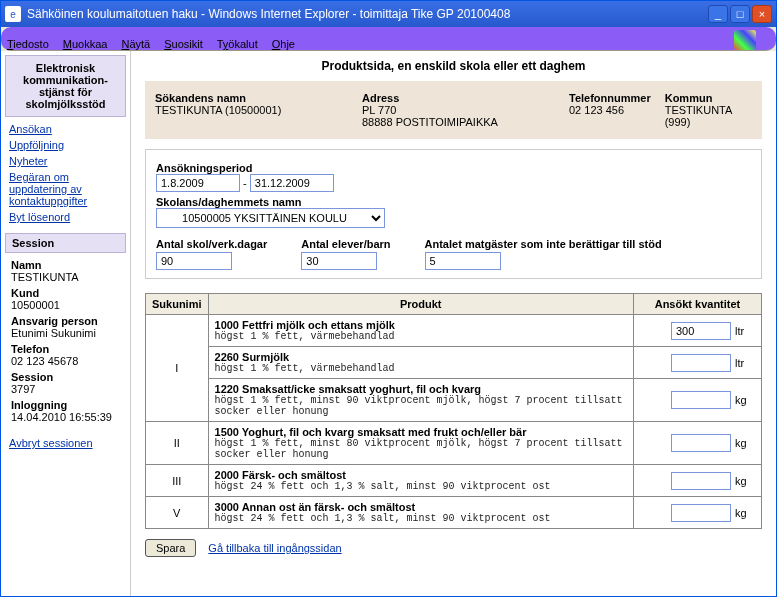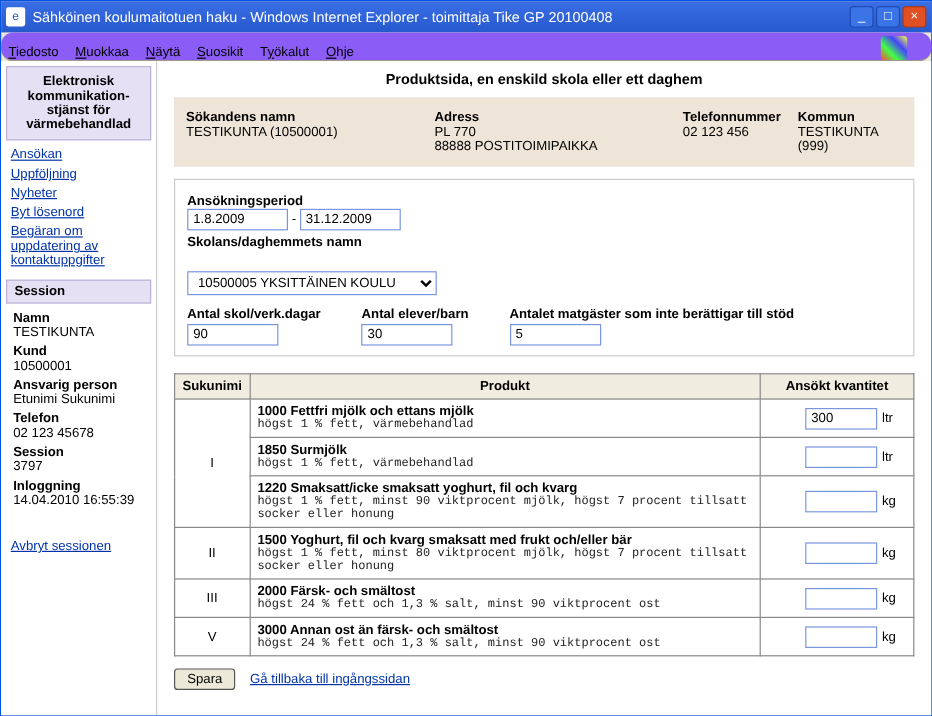--- a/index.html
+++ b/index.html
@@ -77,7 +77,7 @@
 
   <div class="content">
     <div class="sidebar">
-      <div class="side-head">Elektronisk kommunikation-stjänst för värmebehandlad</div>
+      <div class="side-head">Elektronisk kommunikation-stjänst för skolmjölksstöd</div>
       <div class="side-links" id="side-links">
           <a>Ansökan</a>
           <a>Uppföljning</a>

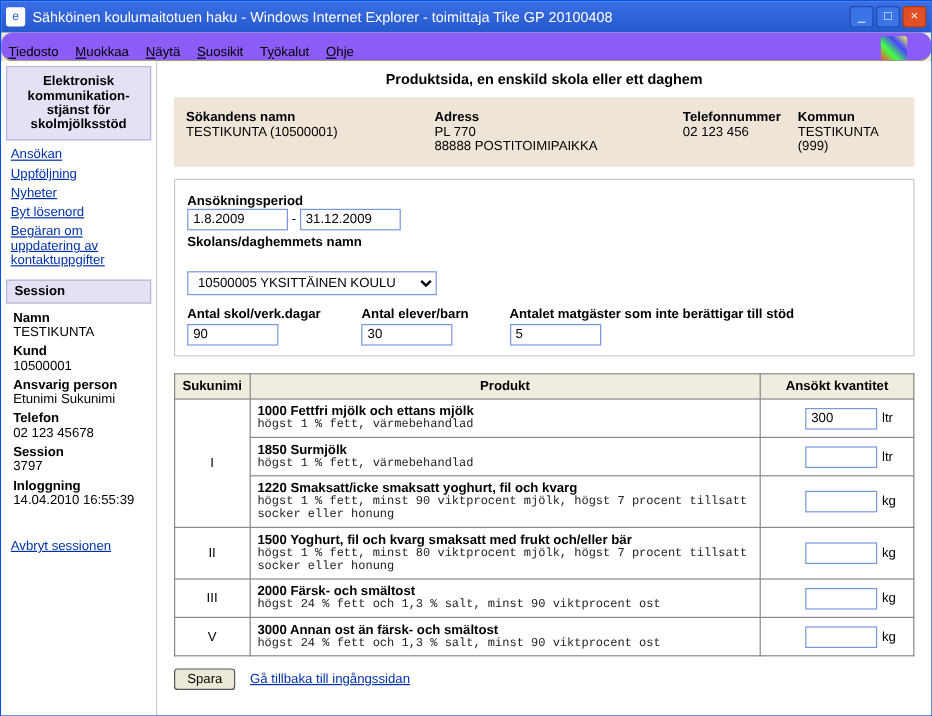--- a/index.html
+++ b/index.html
@@ -82,8 +82,8 @@
           <a>Ansökan</a>
           <a>Uppföljning</a>
           <a>Nyheter</a>
+          <a>Begäran om uppdatering av kontaktuppgifter</a>
           <a>Byt lösenord</a>
-          <a>Begäran om uppdatering av kontaktuppgifter</a>
         </div>
       <div class="side-section-head">Session</div>
       <div id="session-info">

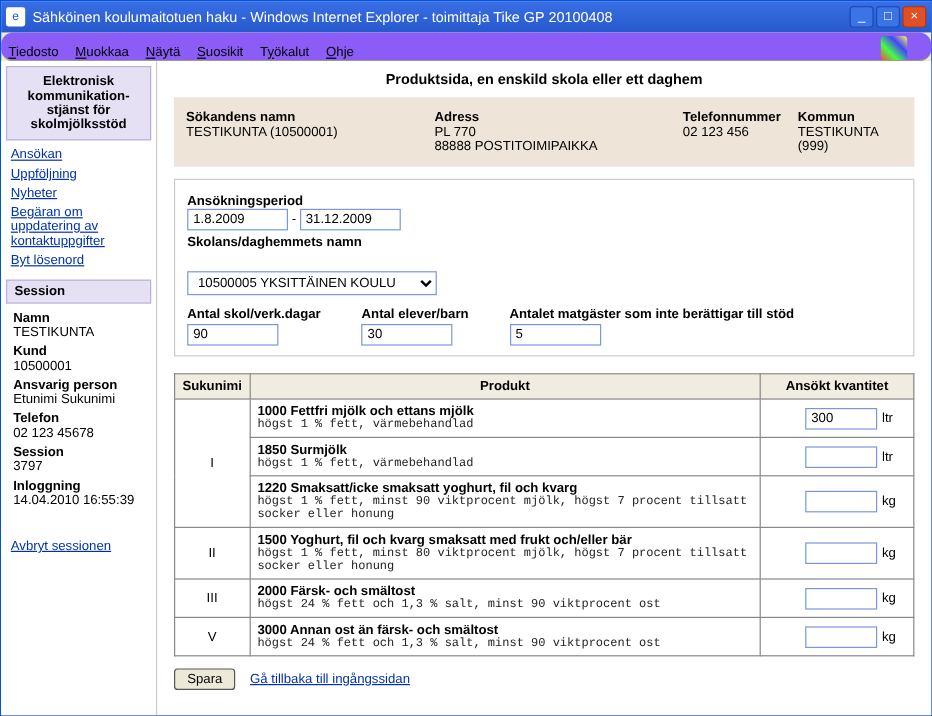--- a/index.html
+++ b/index.html
@@ -32,7 +32,7 @@
 .form-box .row-label { font-weight: bold; margin-top: 4px; }
 .form-box input[type=text], .form-box select { border: 1px solid #7a96df; background: #fff; padding: 2px 4px; font-family: inherit; font-size: 11px; }
 .period-row input { width: 84px; }
-.school-select { width: 208px; margin-top: 18px; }
+.school-select { width: 229px; margin-top: 0; text-align: center; }
 .counts-row { display: flex; gap: 34px; margin-top: 6px; }
 .counts-row input { width: 76px; margin-top:2px;}
 .counts-row .col3 { flex: 1; }

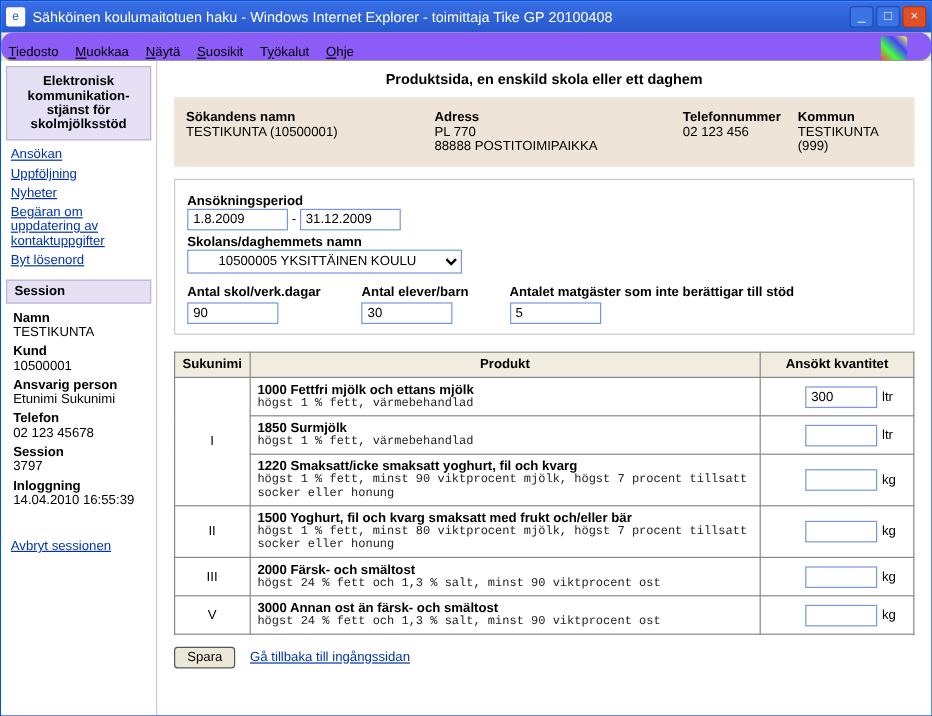--- a/index.html
+++ b/index.html
@@ -188,7 +188,7 @@
             </tr>
             <tr>
               <td class="prod">
-                <div class="name">1850 Surmjölk</div>
+                <div class="name">2260 Surmjölk</div>
                 <div class="desc">högst 1 % fett, värmebehandlad</div>
               </td>
               <td class="qty"><input type="text" value="" style=""><span class="unit">ltr</span></td>

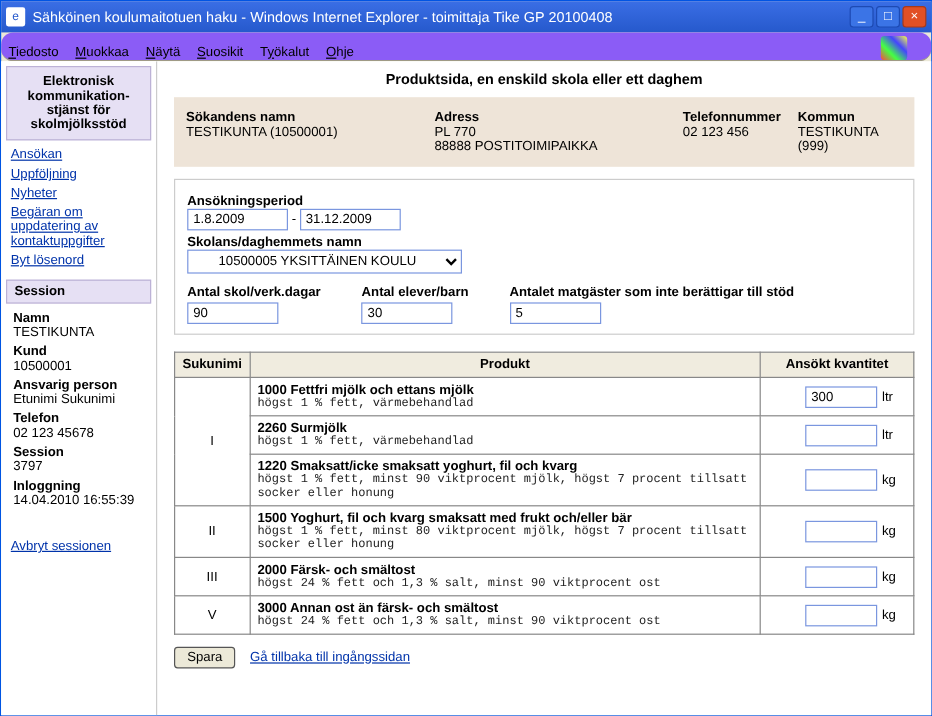--- a/index.html
+++ b/index.html
@@ -112,7 +112,7 @@
             <div class="val">14.04.2010 16:55:39</div>
           </div>
         </div>
-      <div style="margin-top:24px; padding:0 4px;">
+      <div style="margin-top:12px; padding:0 4px;">
         <a style="color:#0033aa;text-decoration:underline;cursor:pointer;">Avbryt sessionen</a>
       </div>
     </div>

